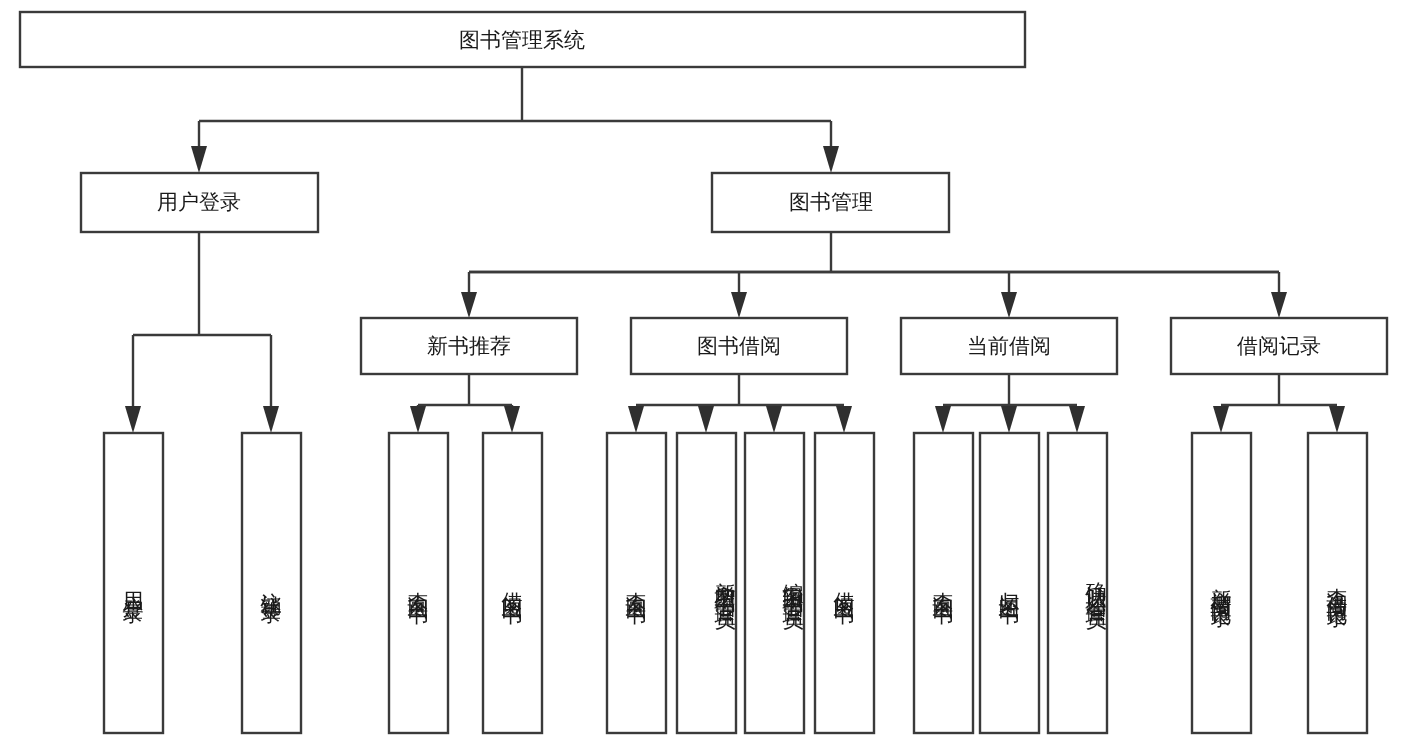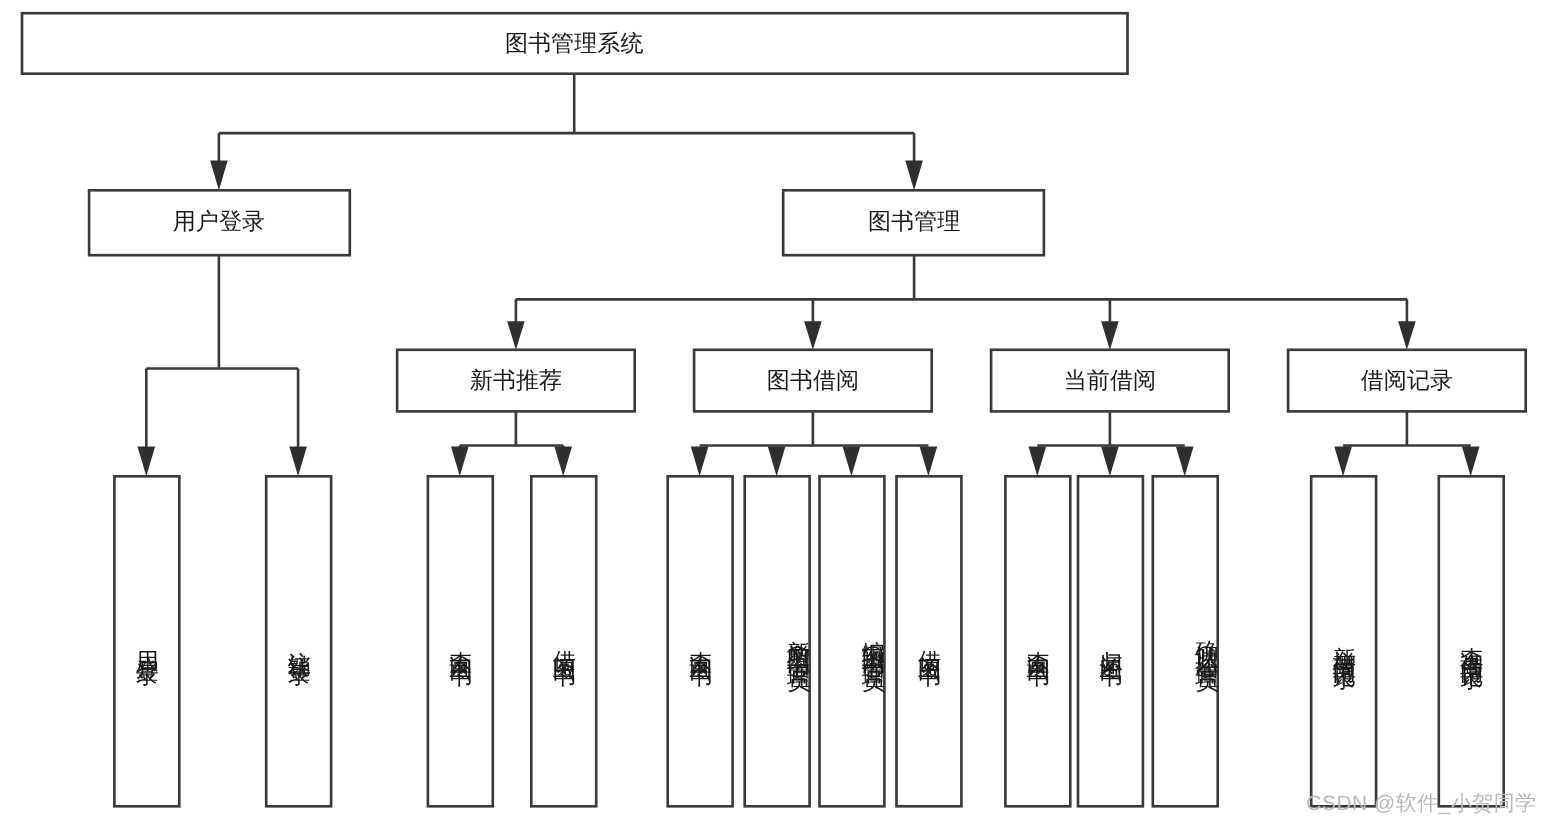--- a/index.html
+++ b/index.html
@@ -194,7 +194,6 @@
   <div class="node-label-v" style="left:1192px; top:433px; width:59px; height:300px;">新增借阅记录</div>
   <div class="node-label-v" style="left:1308px; top:433px; width:59px; height:300px;">查询借阅记录</div>
 
-  <div class="watermark">CSDN @软件_小贺同学</div>
 </div>
 
 </body></html>

